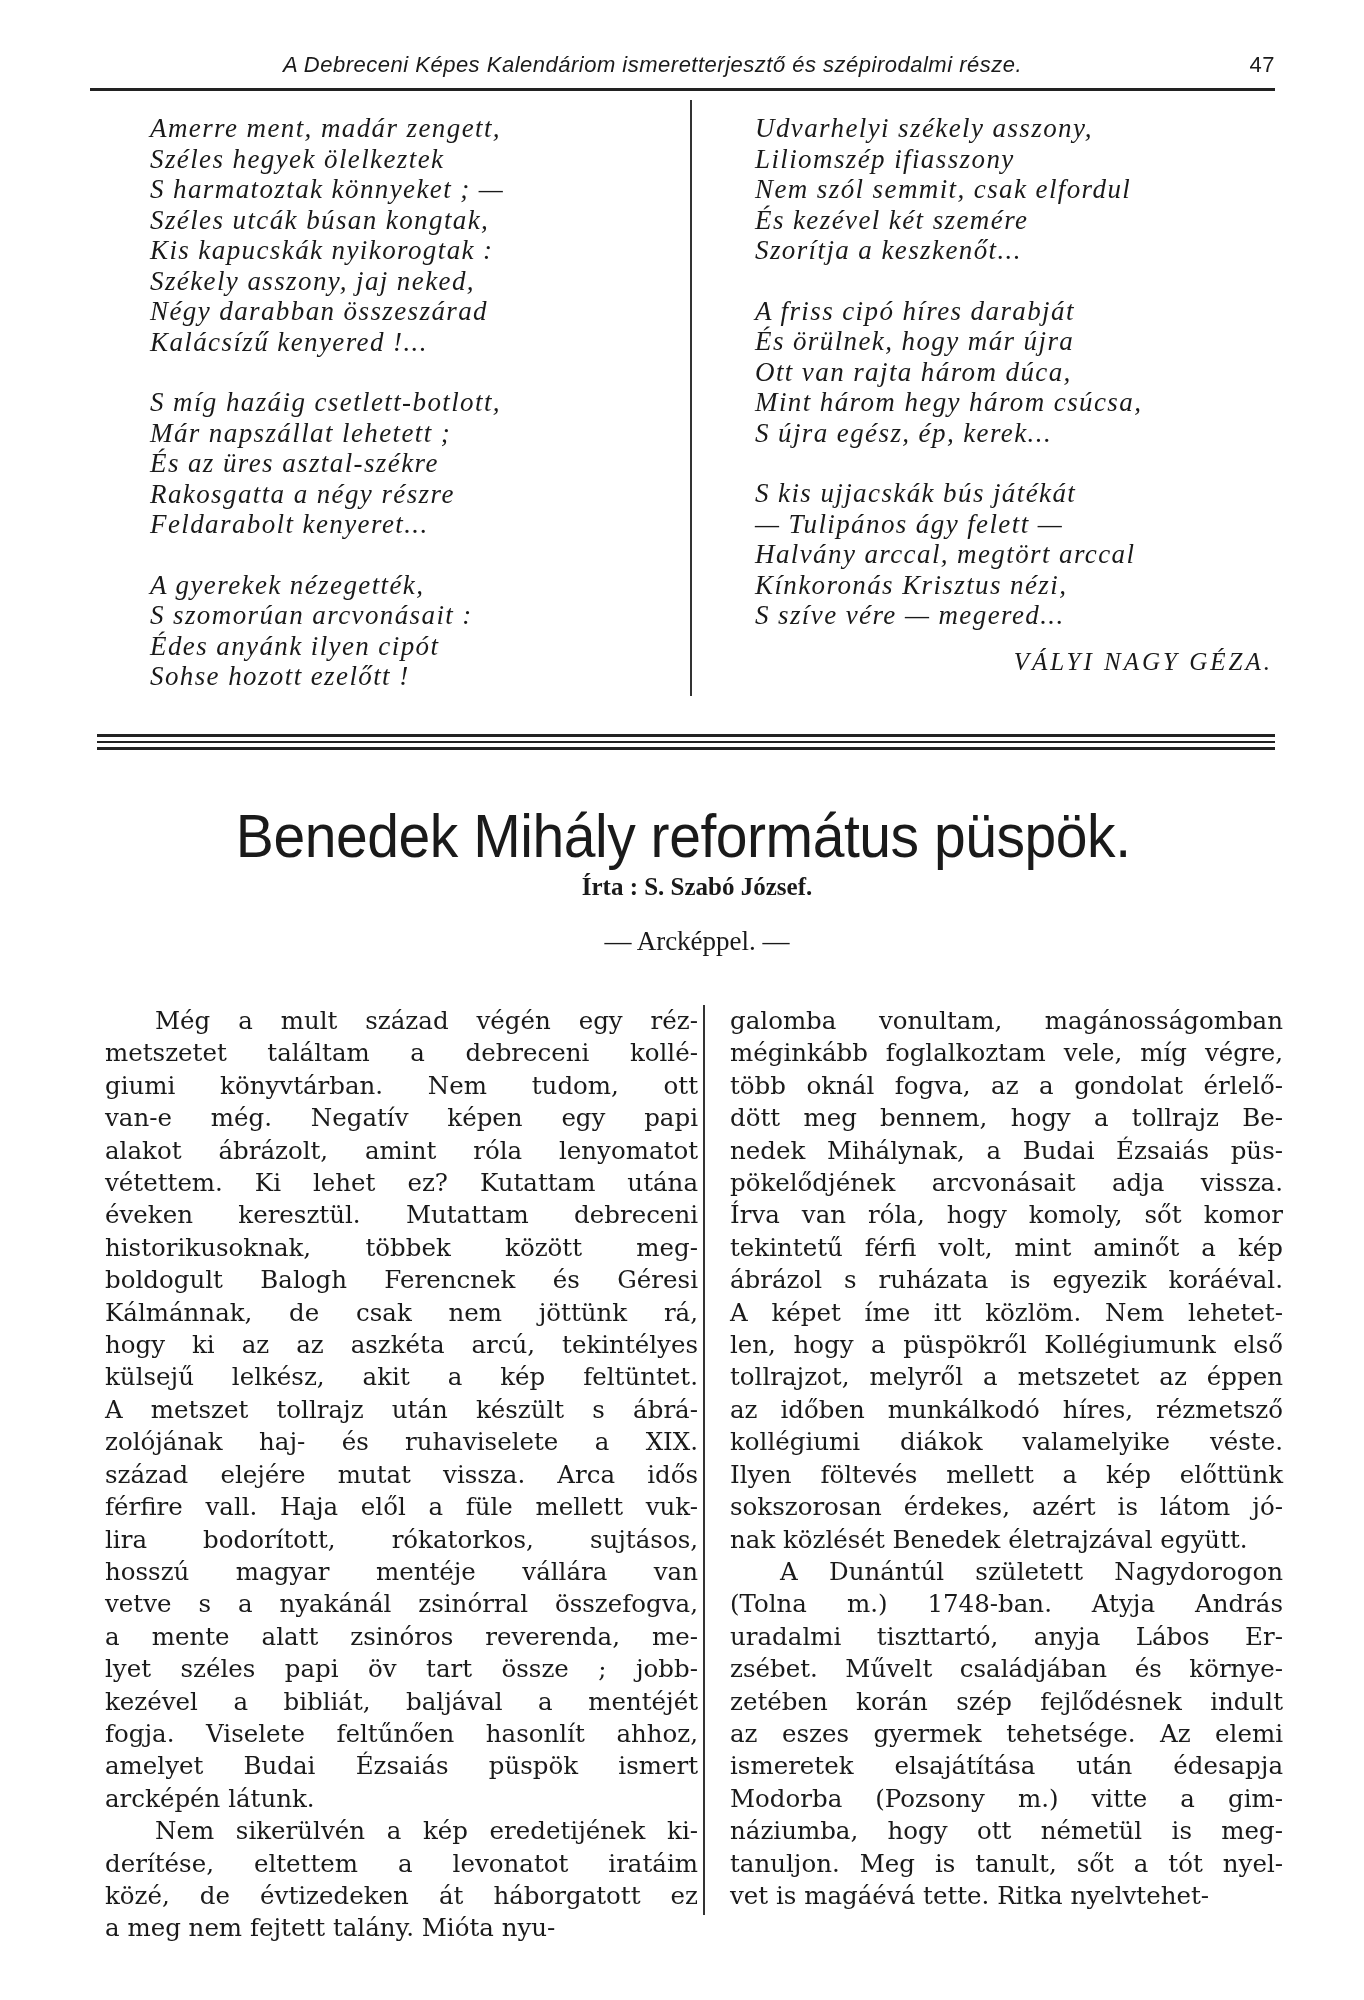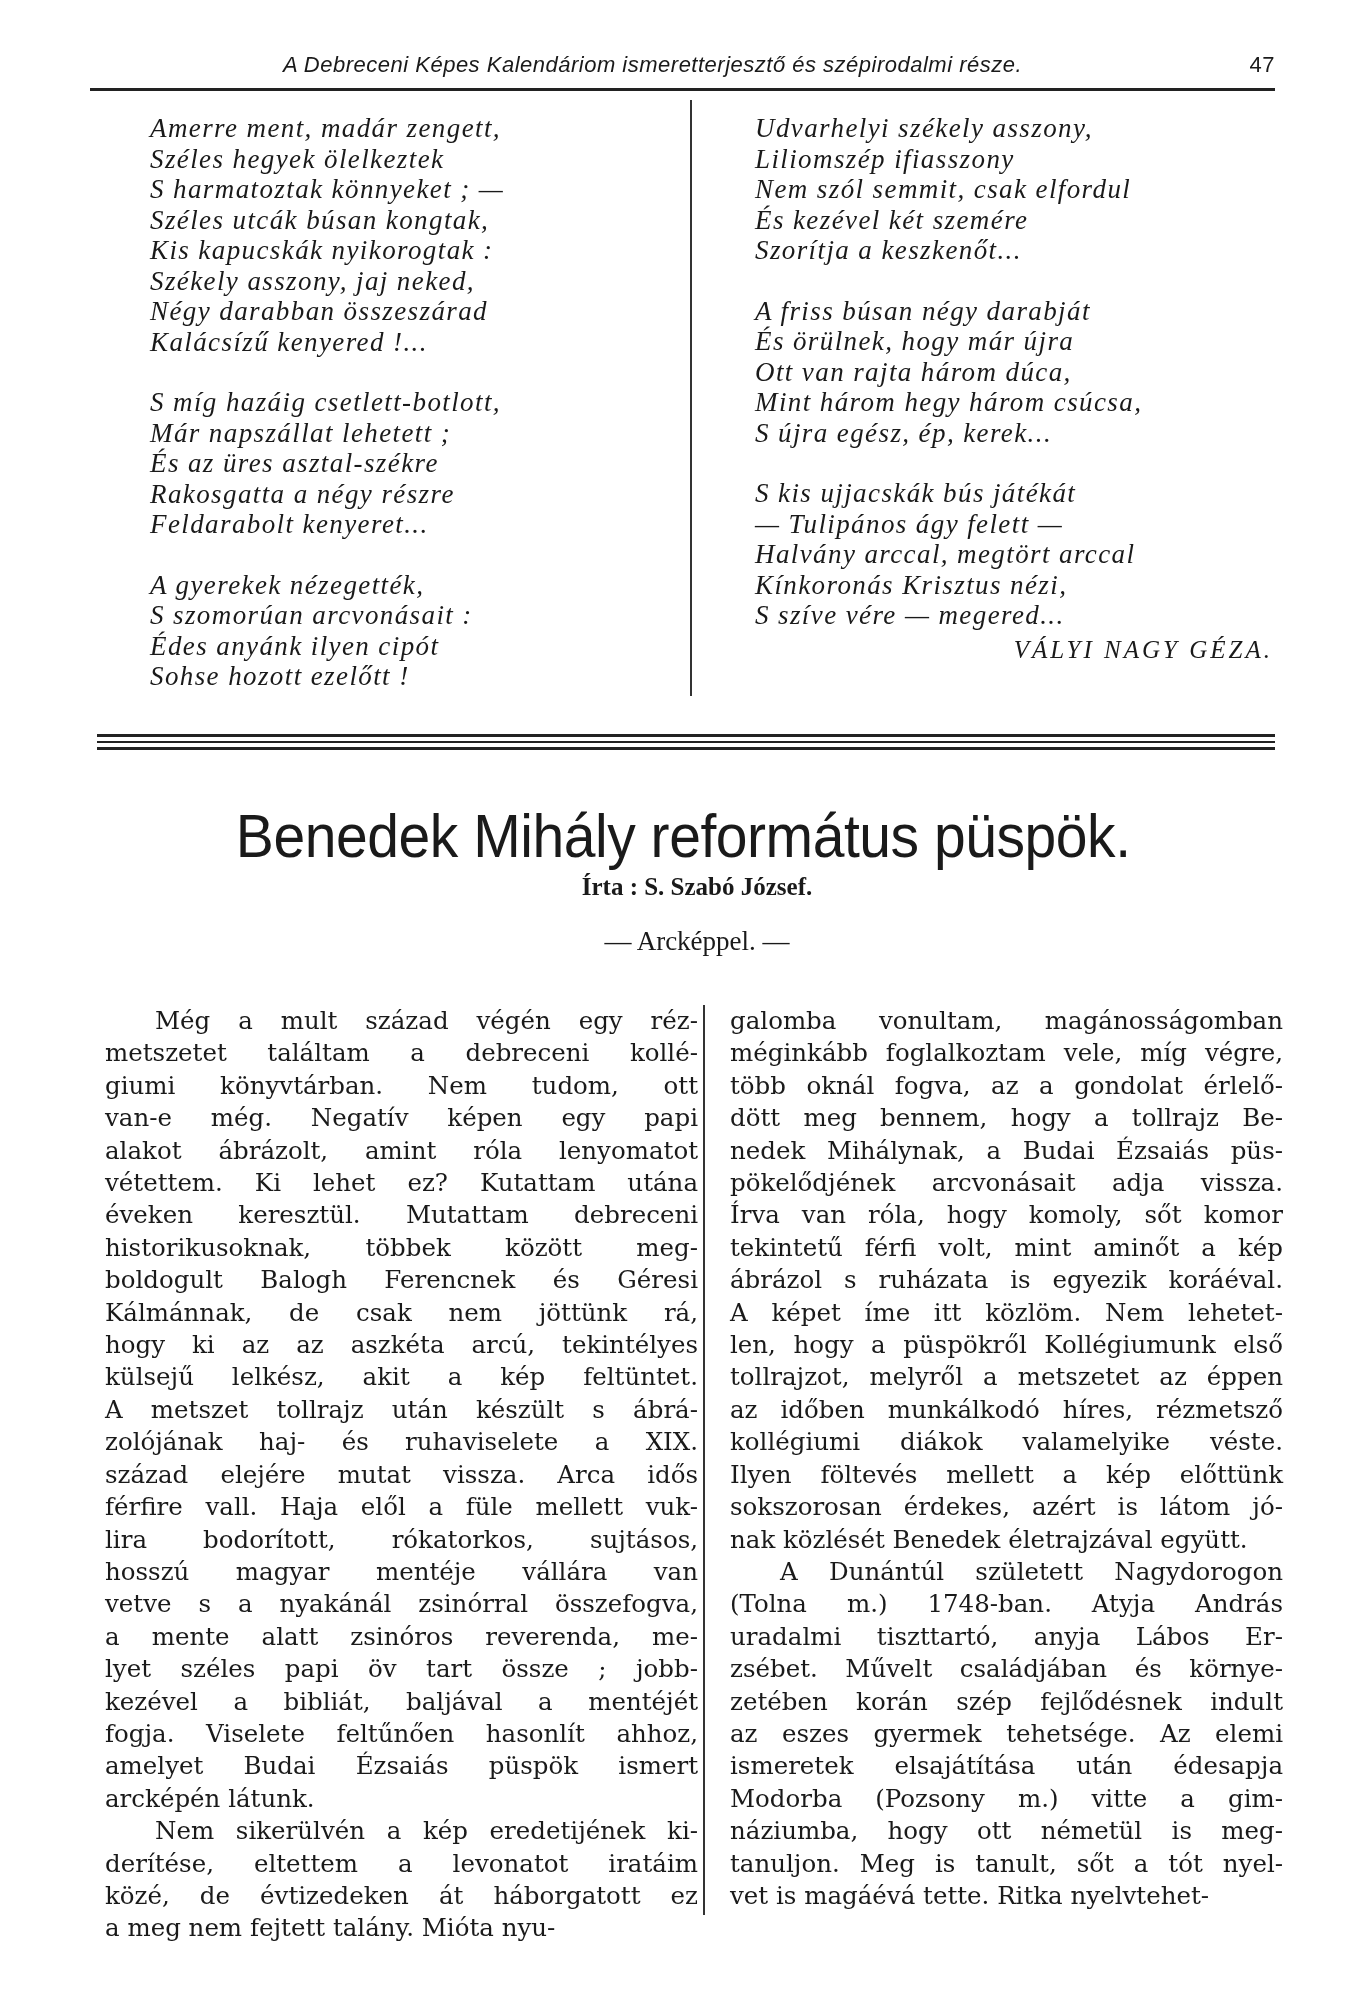--- a/index.html
+++ b/index.html
@@ -82,7 +82,7 @@
     <div>Szorítja a keszkenőt...</div>
   </div>
   <div class="stanza">
-    <div>A friss búsan négy darabját</div>
+    <div>A friss cipó híres darabját</div>
     <div>És örülnek, hogy már újra</div>
     <div>Ott van rajta három dúca,</div>
     <div>Mint három hegy három csúcsa,</div>

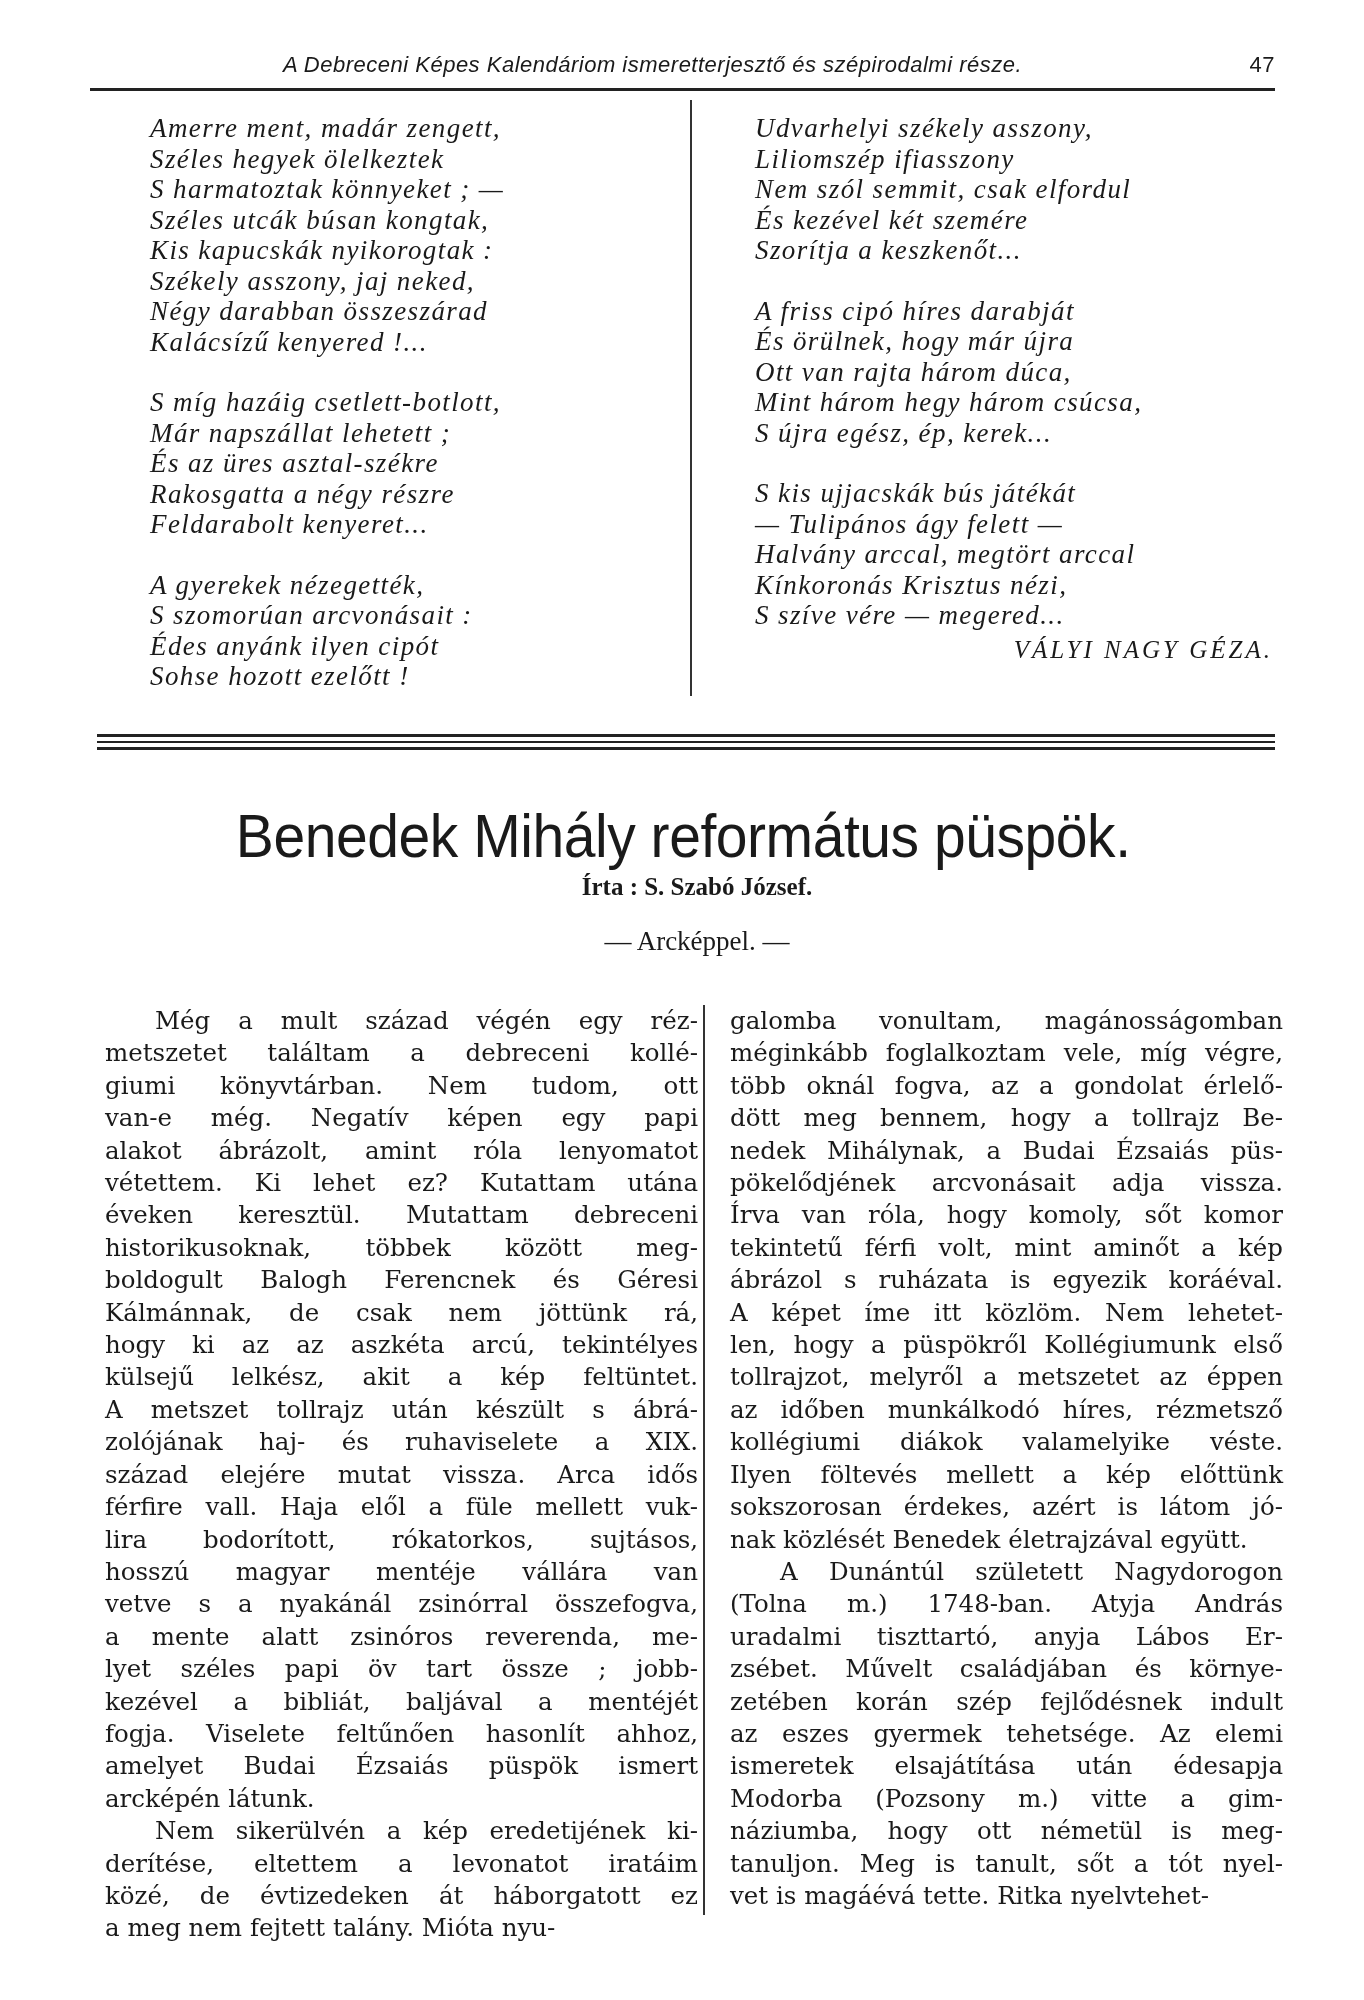--- a/index.html
+++ b/index.html
@@ -88,7 +88,7 @@
     <div>Mint három hegy három csúcsa,</div>
     <div>S újra egész, ép, kerek...</div>
   </div>
-  <div class="stanza" style="margin-bottom:4px">
+  <div class="stanza" style="margin-bottom:16px">
     <div>S kis ujjacskák bús játékát</div>
     <div>— Tulipános ágy felett —</div>
     <div>Halvány arccal, megtört arccal</div>

